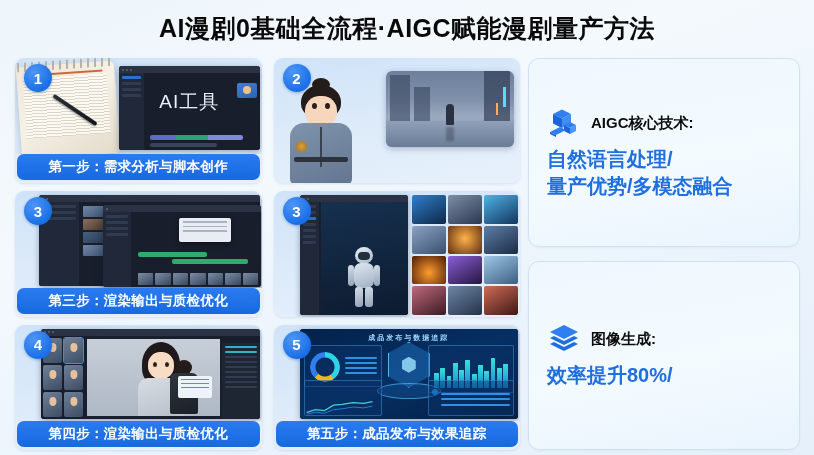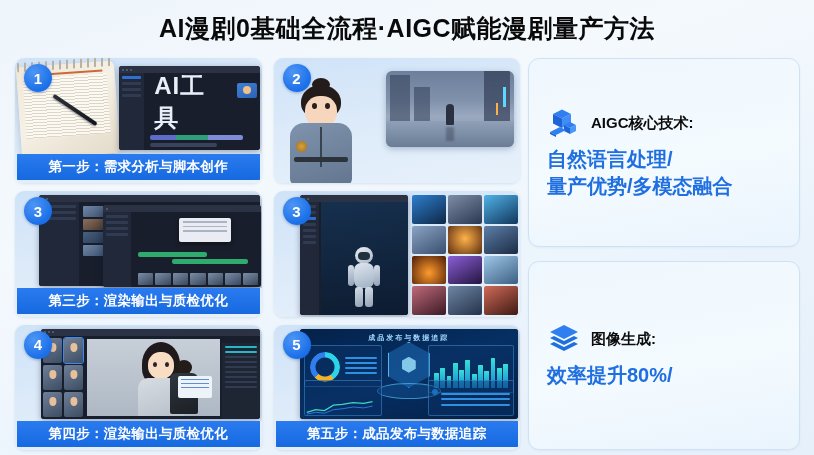--- a/index.html
+++ b/index.html
@@ -86,7 +86,7 @@
     background:linear-gradient(90deg,#2b2f38,#13161c); transform:rotate(34deg);
     border-radius:2px; box-shadow:0 1px 2px rgba(0,0,0,.4); }
   .bigtext{ position:absolute; left:50%; top:38%; transform:translate(-50%,-50%);
-    color:#e9eef8; font-size:24px; font-weight:bold; letter-spacing:1px; }
+    color:#e9eef8; font-size:19px; font-weight:normal; letter-spacing:1px; }
   .avatar-chip{ position:absolute; right:3px; top:10px; width:20px; height:15px;
     background:linear-gradient(150deg,#3e7fd8,#2d62b4); border-radius:2px; }
   .avatar-chip::after{ content:""; position:absolute; left:6px; top:3px; width:8px; height:8px;

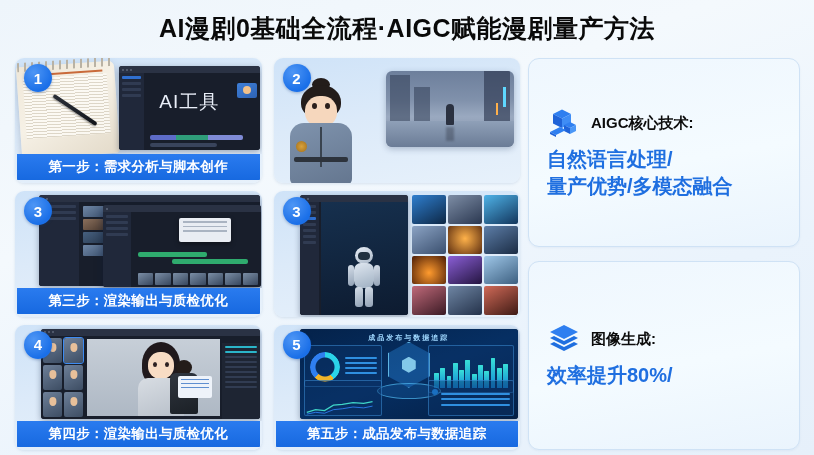--- a/index.html
+++ b/index.html
@@ -45,7 +45,7 @@
     box-shadow:0 1px 3px rgba(20,60,130,.35);
   }
   .card-label{
-    flex:0 0 auto; height:26px; margin:0 2px 3px 2px; border-radius:0;
+    flex:0 0 auto; height:26px; margin:0 2px 3px 2px; border-radius:7px;
     background:linear-gradient(180deg,#2a7bef 0%,#1769e0 100%);
     color:#fff; font-size:13.5px; font-weight:bold; letter-spacing:.3px;
     display:flex; align-items:center; justify-content:center;

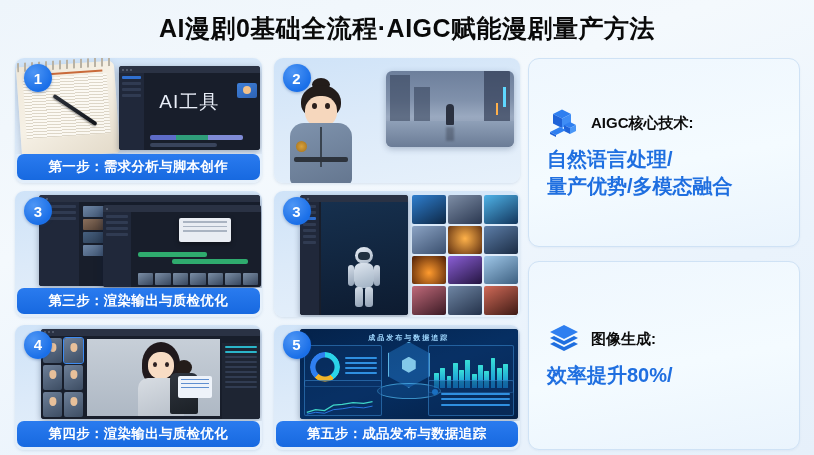--- a/index.html
+++ b/index.html
@@ -521,7 +521,7 @@
           </div>
         </div>
       </div>
-      <div class="card-label">第五步：成品发布与数据追踪</div>
+      <div class="card-label">第五步：成品发布与效果追踪</div>
     </div>
 
   </div>

